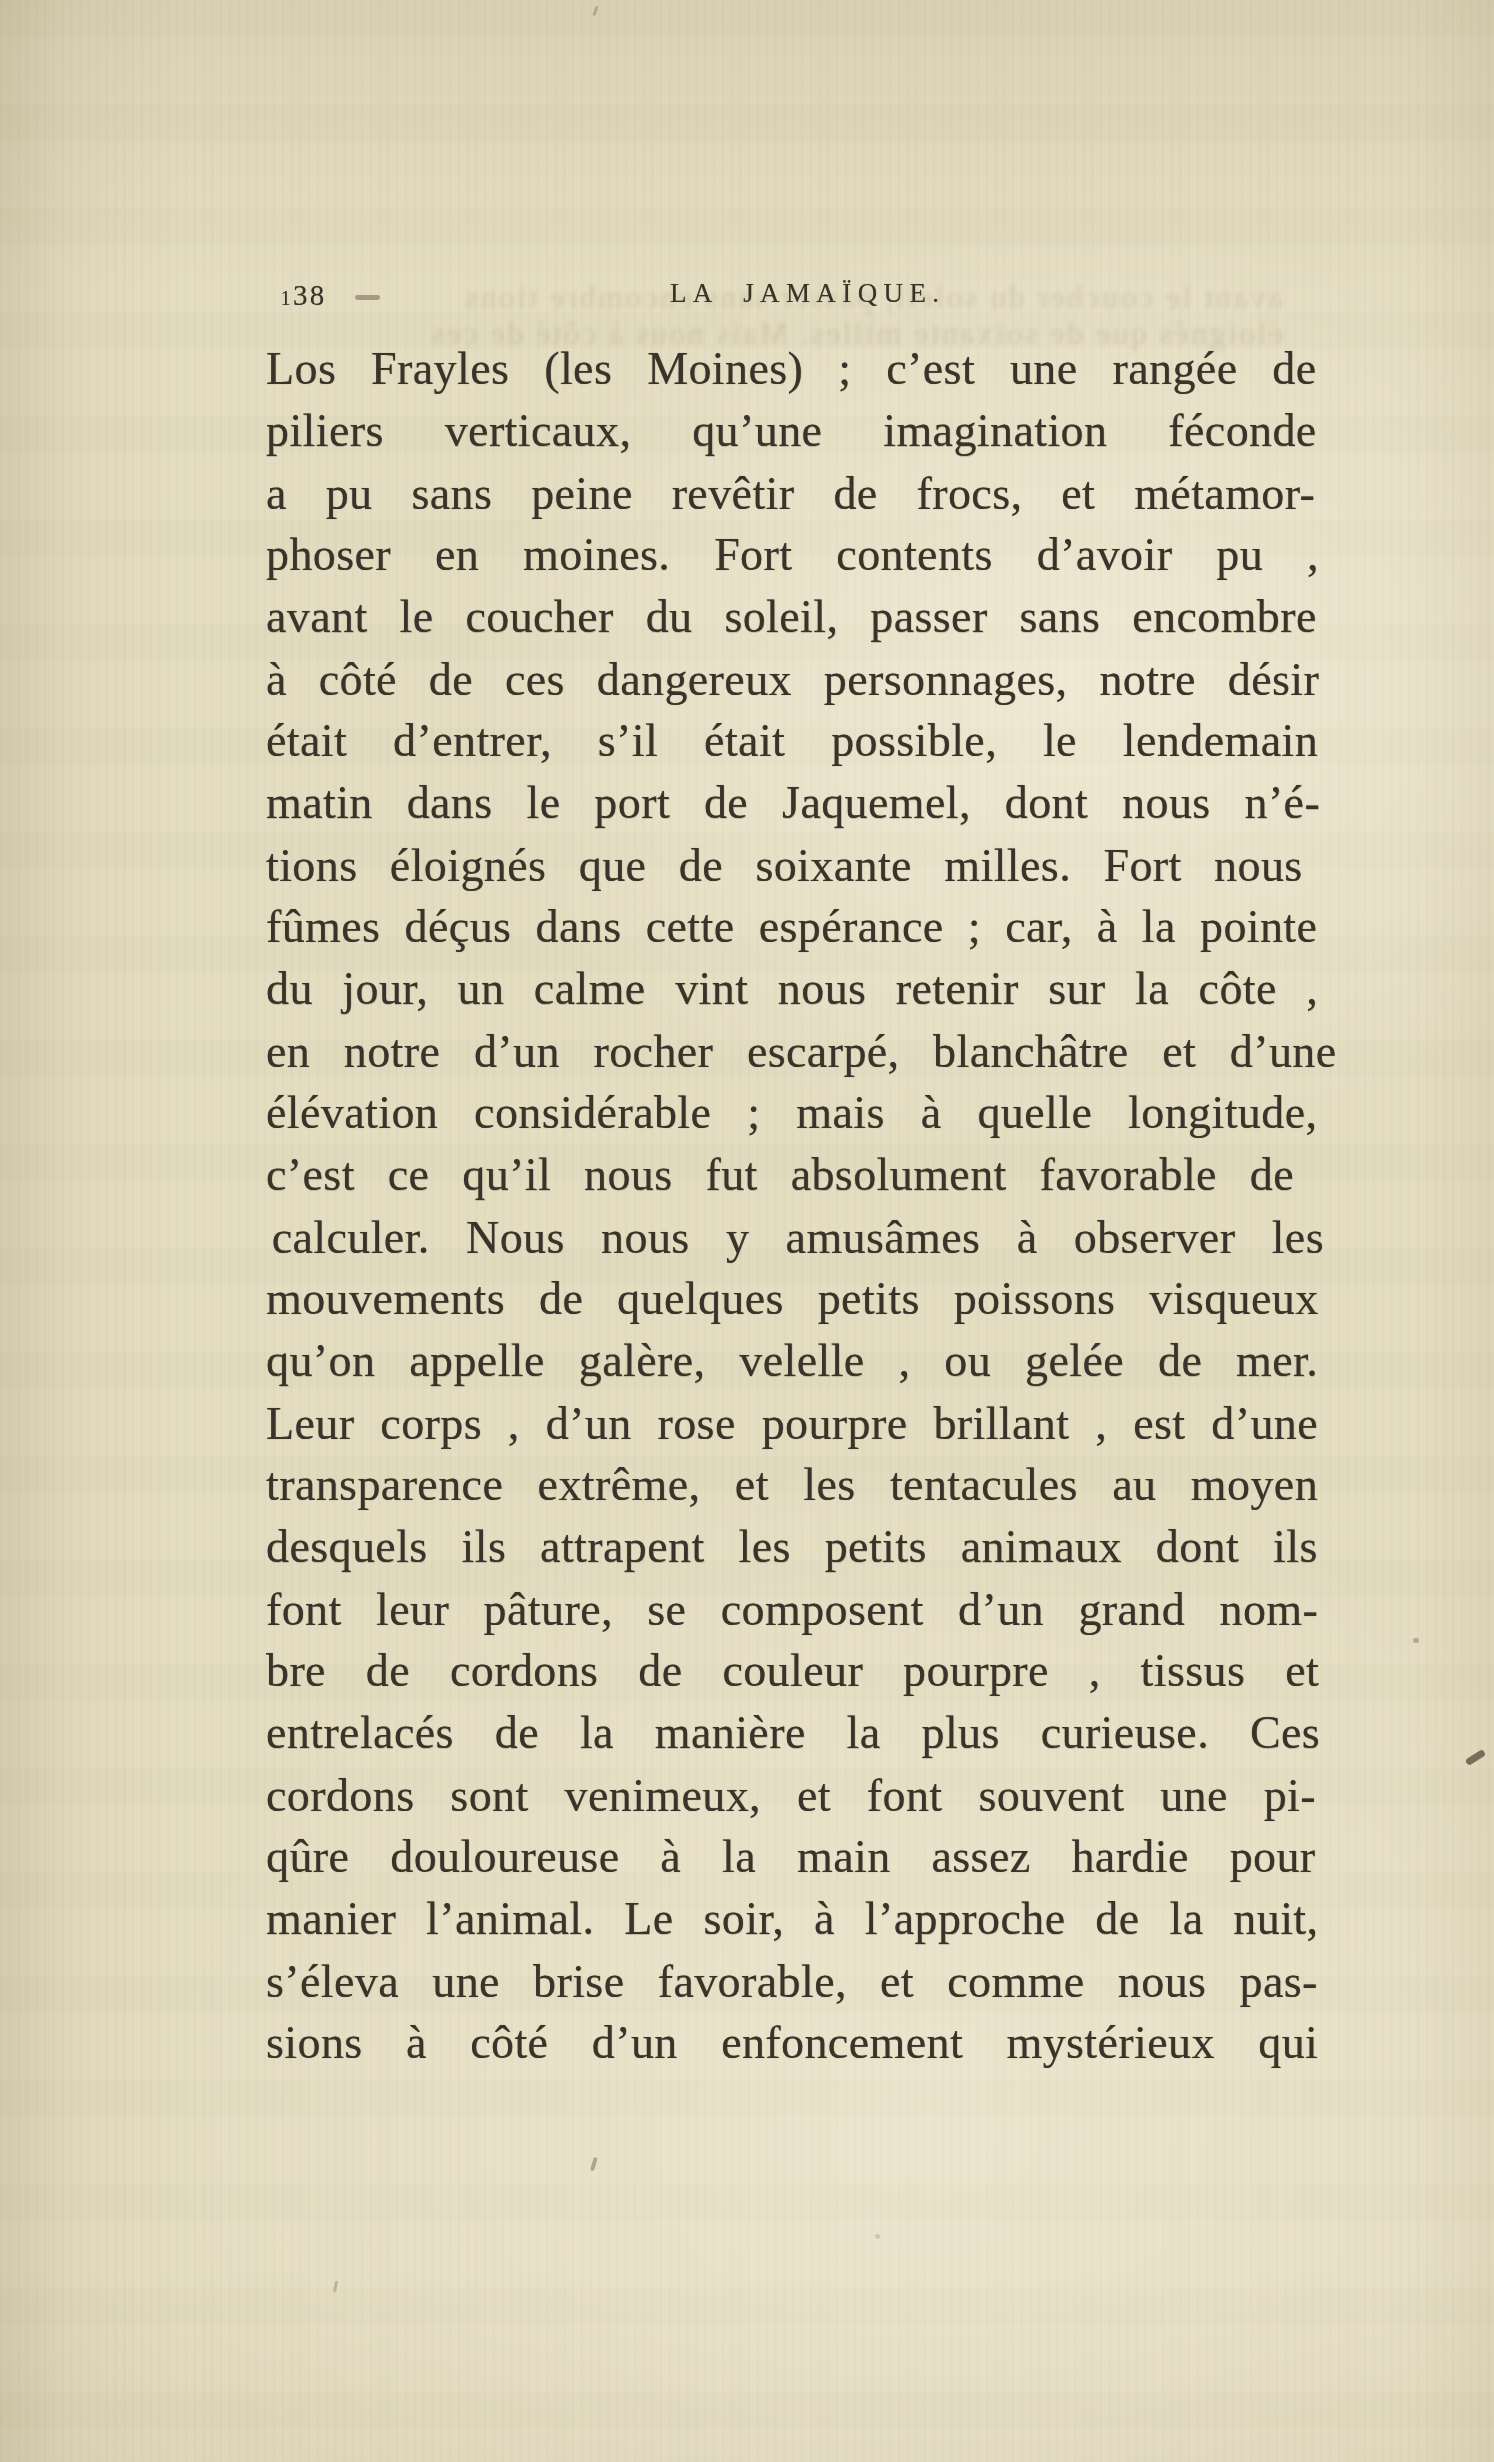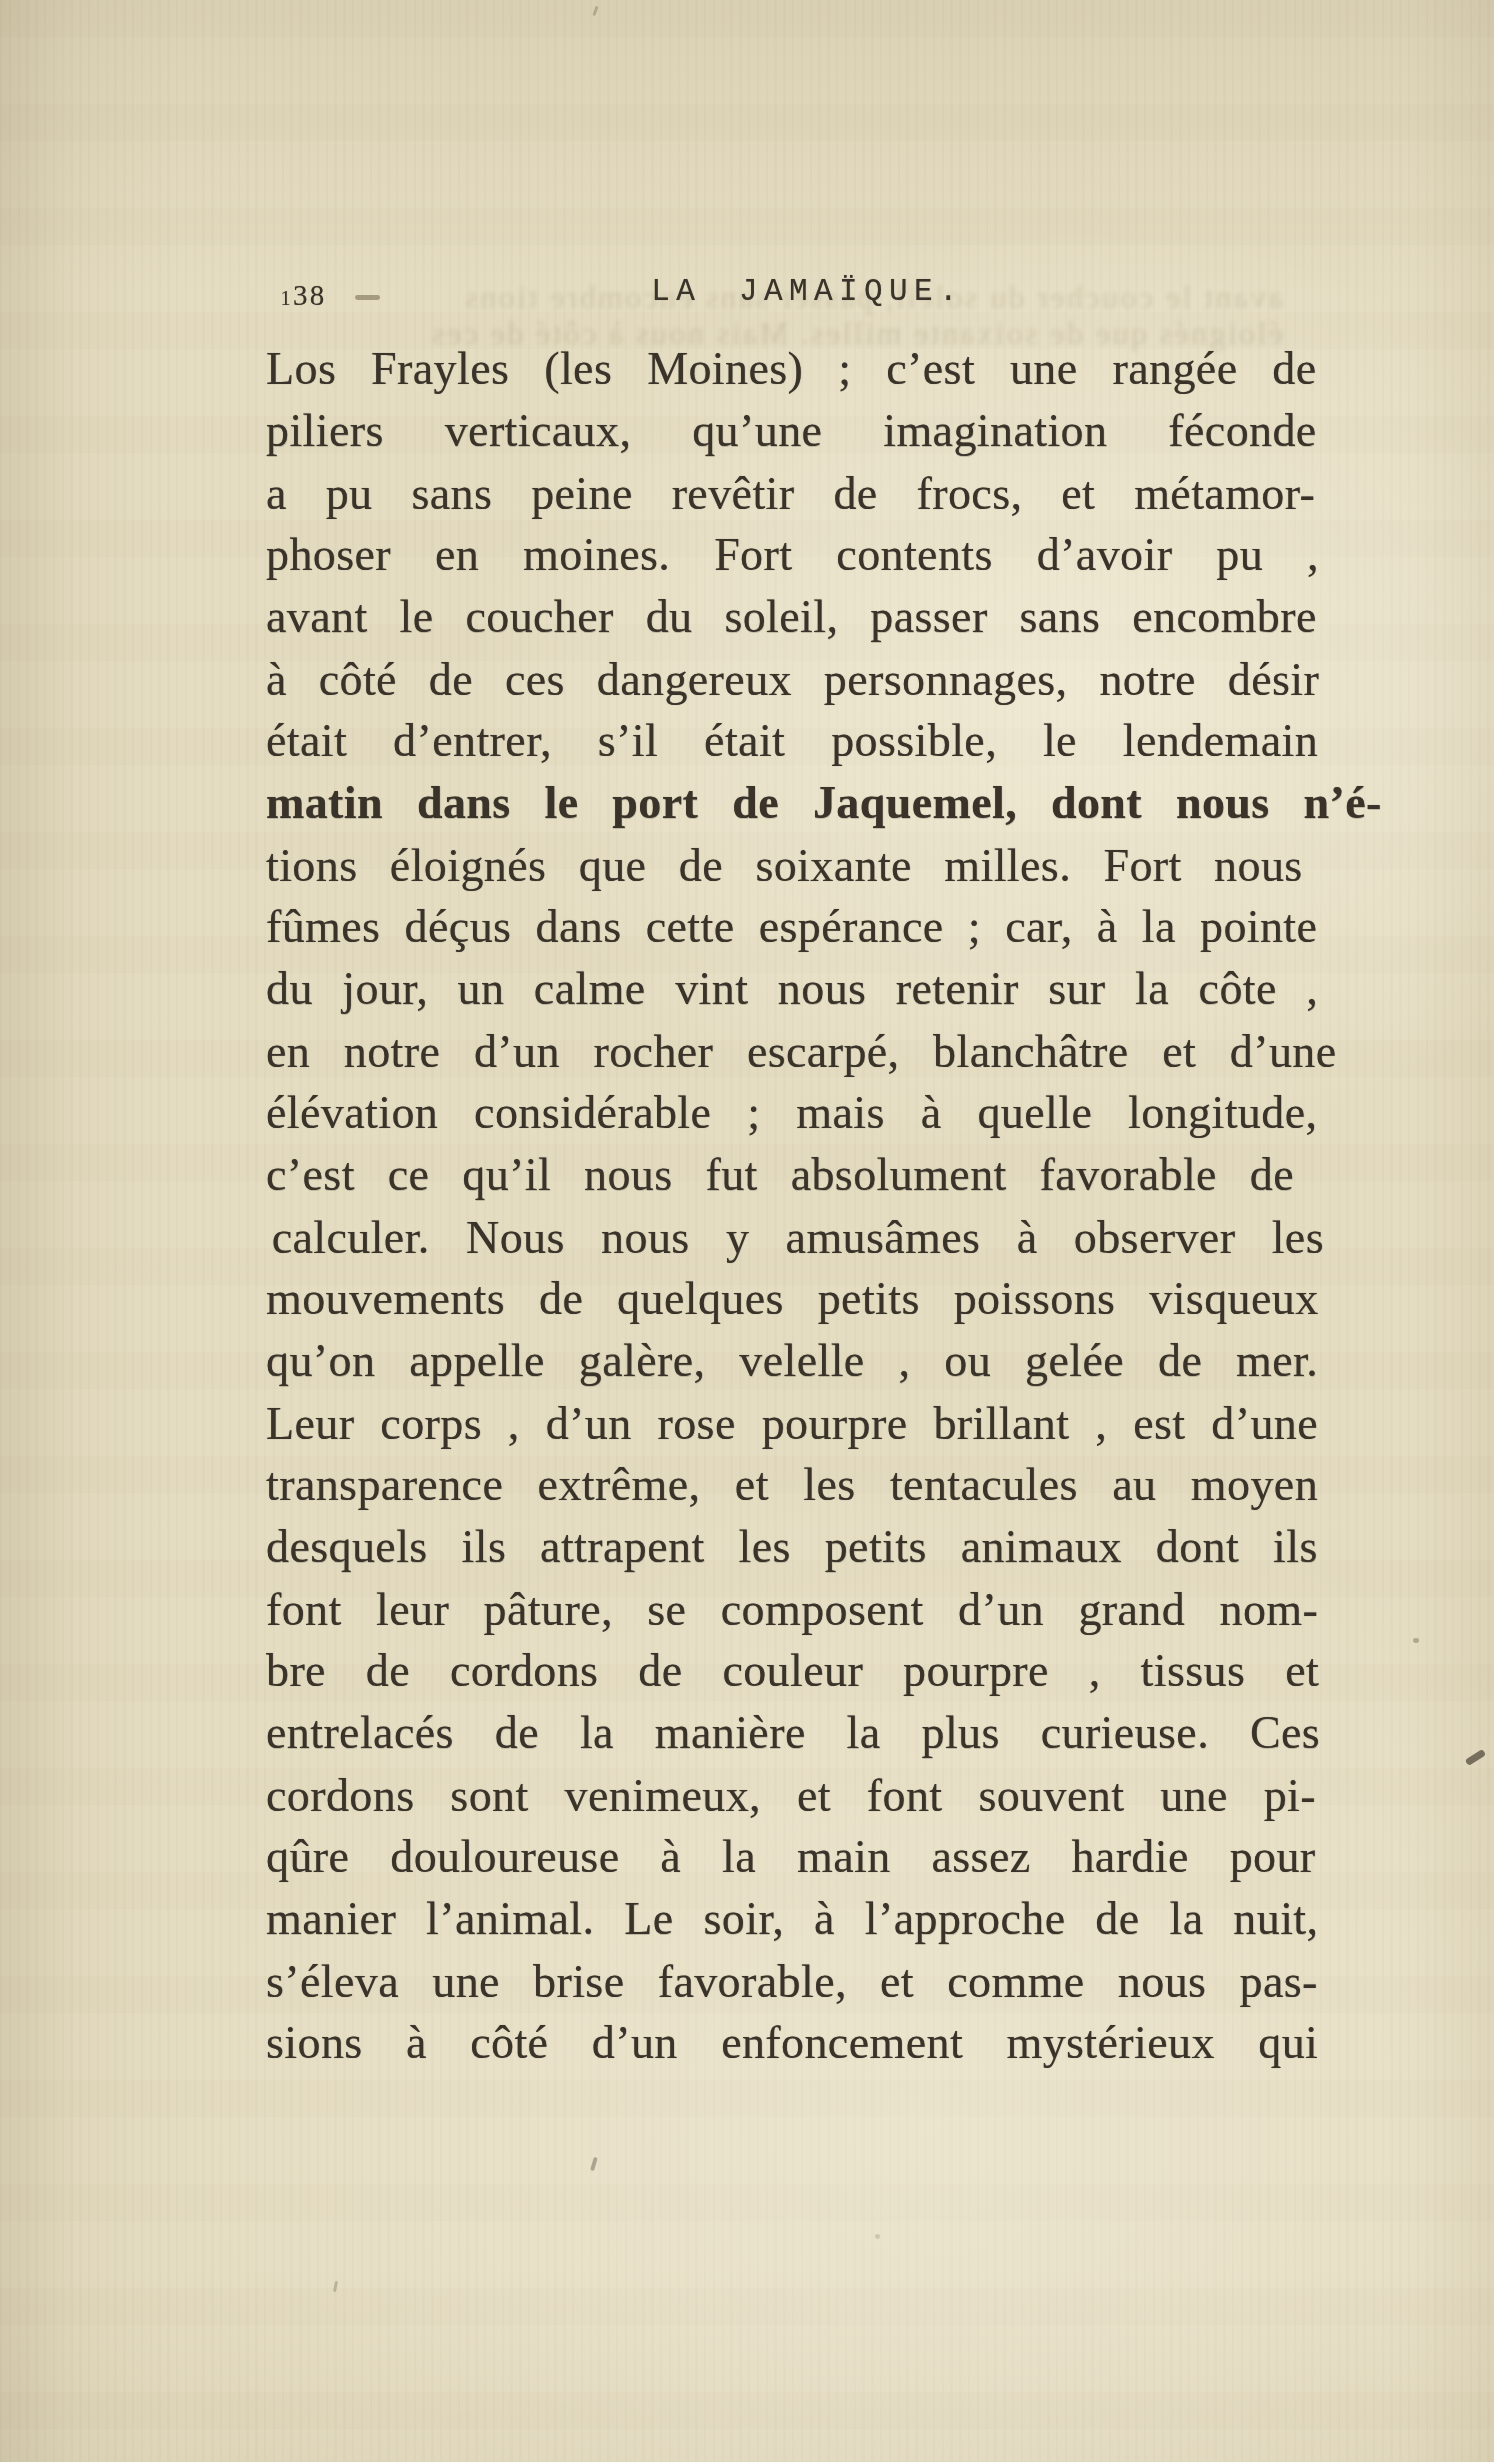--- a/index.html
+++ b/index.html
@@ -86,13 +86,12 @@
     left: 51.2%;
     transform: translateX(-50%);
     bottom: 14.4px;
-    font-size: 31px;
+    font-size: 27px;
     line-height: 1;
     letter-spacing: 6.4px;
     word-spacing: 12.8px;
     white-space: nowrap;
     text-shadow: 0 0 0.8px rgba(58,51,42,0.5);
-    font-family: Liberation Mono, monospace;
   }
 
   .body-text {

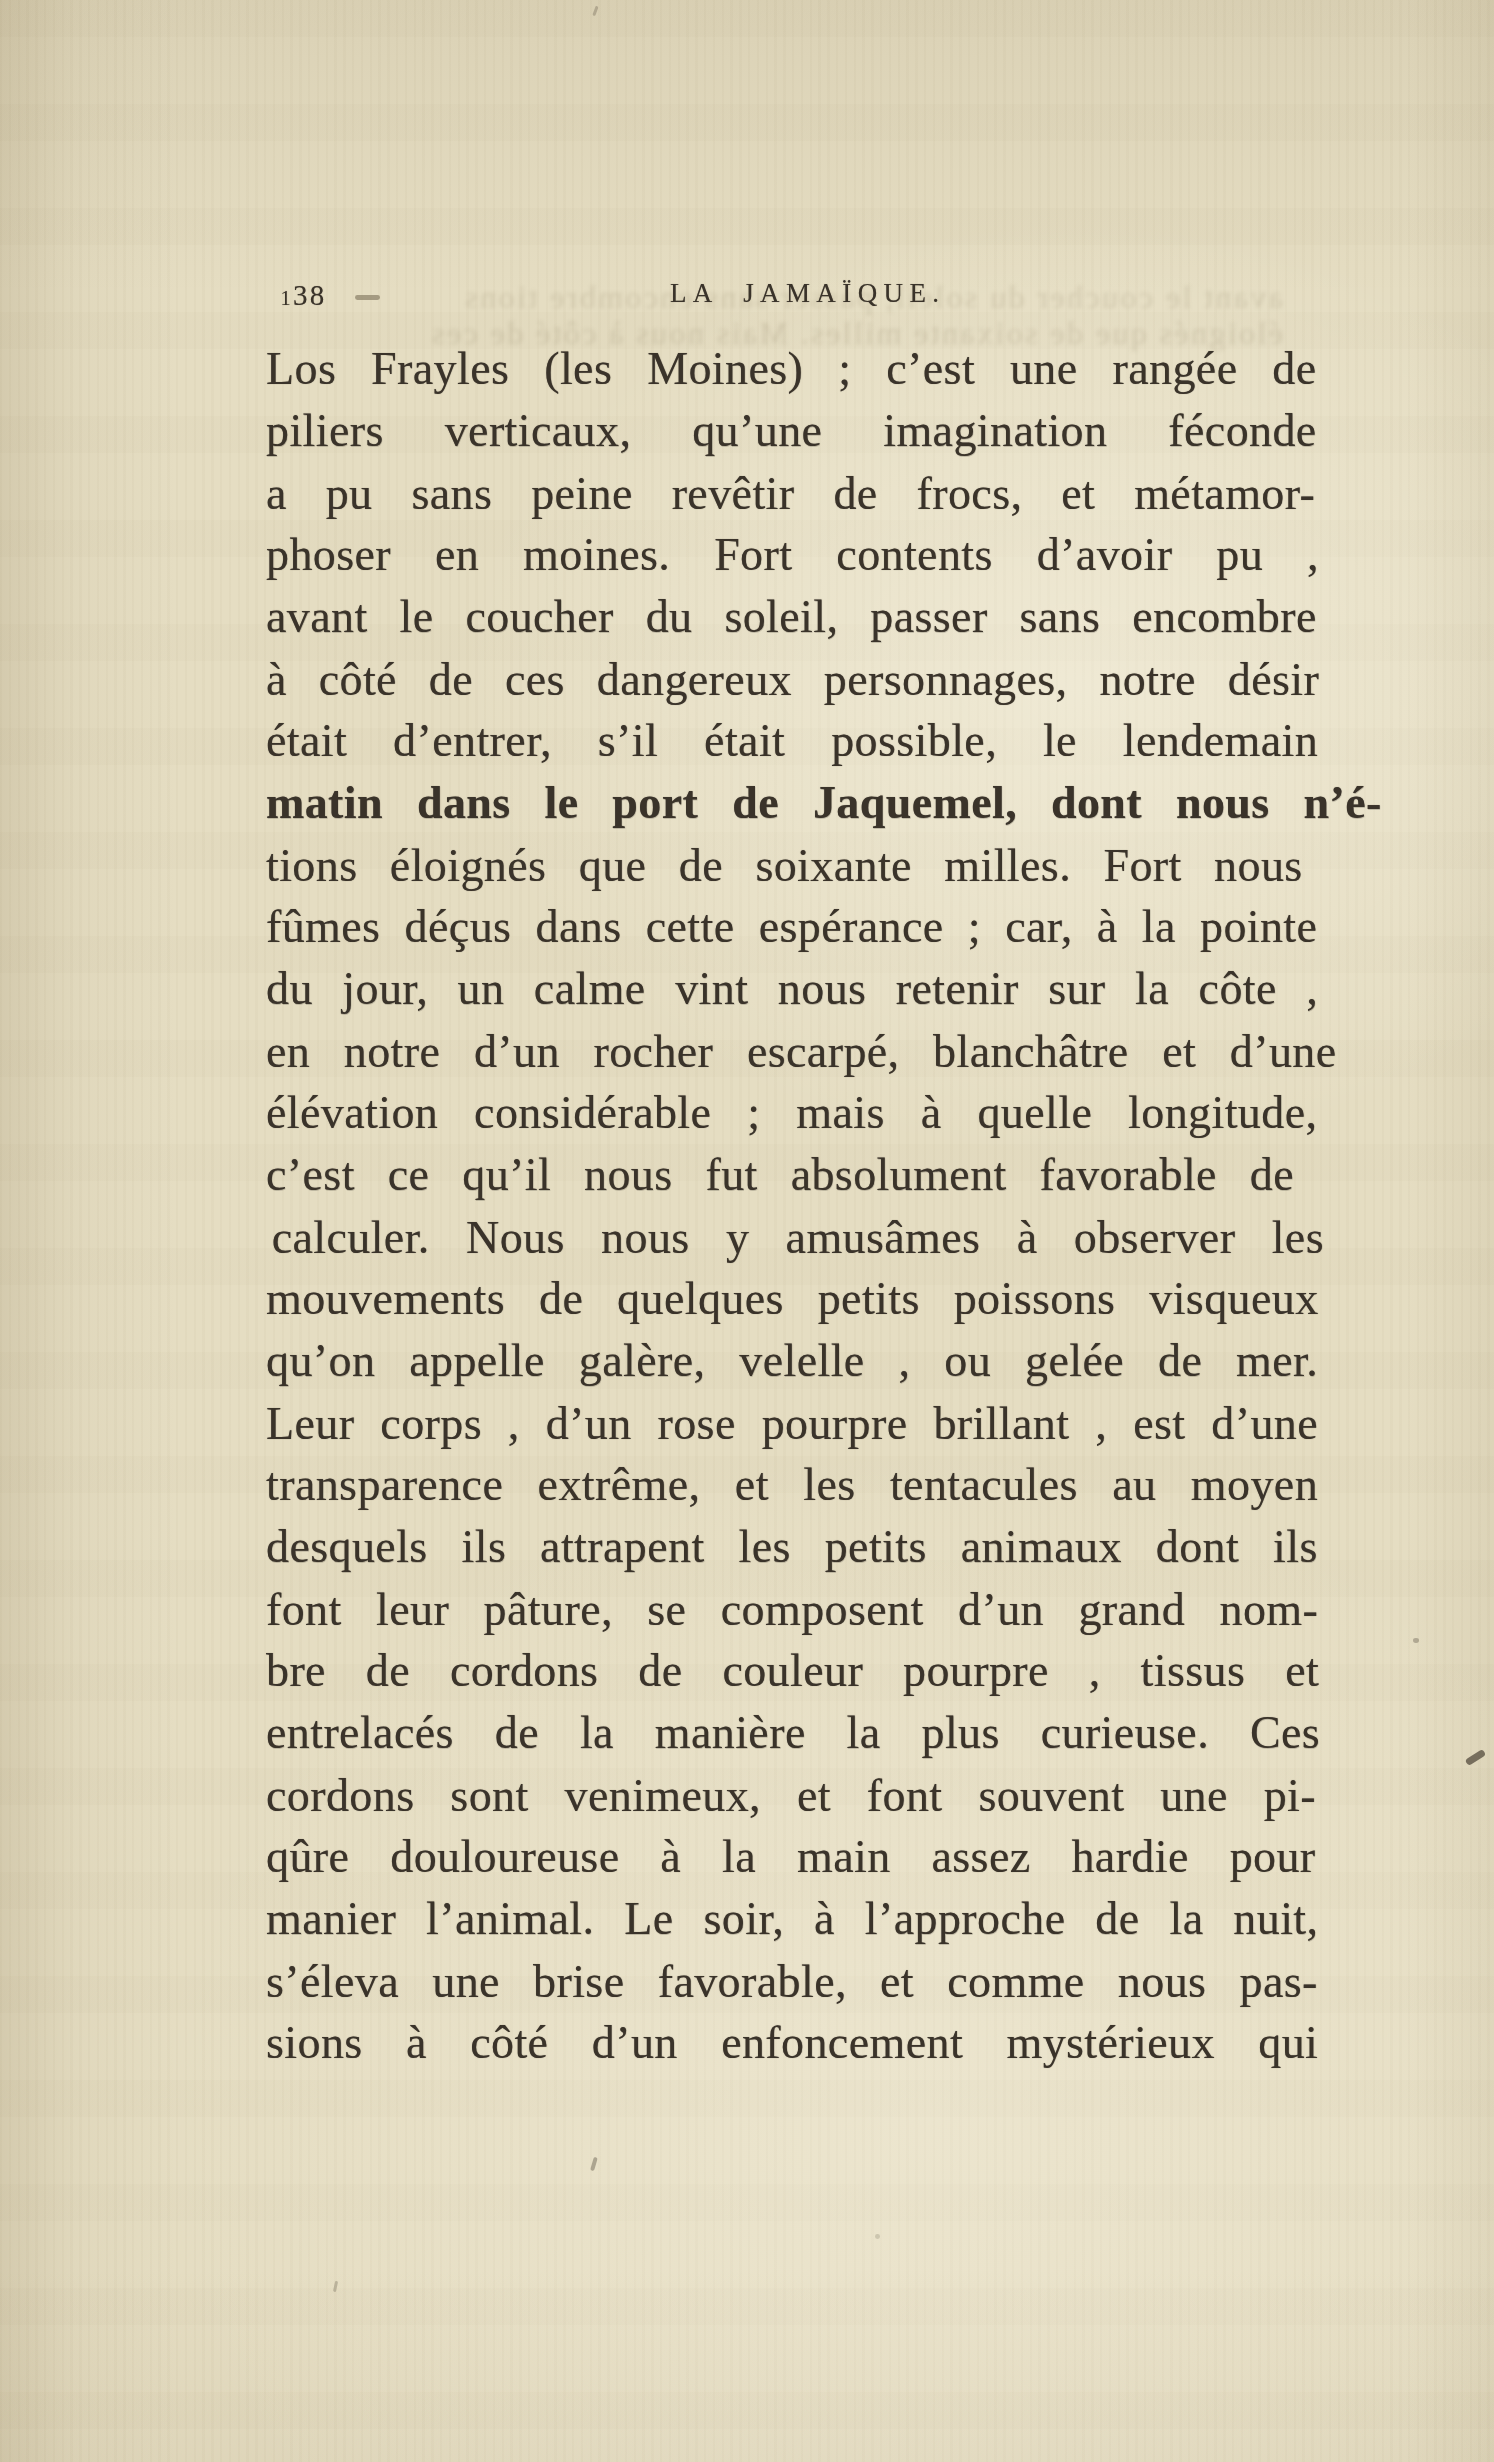--- a/index.html
+++ b/index.html
@@ -150,7 +150,7 @@
       <div class="line" style="word-spacing: 20px;"><span class="line-inner">avant le coucher du soleil, passer sans encombre</span></div>
       <div class="line" style="word-spacing: 20px;"><span class="line-inner">à côté de ces dangereux personnages, notre désir</span></div>
       <div class="line" style="word-spacing: 34px;"><span class="line-inner">était d’entrer, s’il était possible, le lendemain</span></div>
-      <div class="line" style="word-spacing: 22px; font-weight: bold;"><span class="line-inner">matin dans le port de Jaquemel, dont nous n’é-</span></div>
+      <div class="line" style="word-spacing: 22px;"><span class="line-inner">matin dans le port de Jaquemel, dont nous n’é-</span></div>
       <div class="line" style="word-spacing: 20.5px;"><span class="line-inner">tions éloignés que de soixante milles. Fort nous</span></div>
       <div class="line" style="word-spacing: 12.3px;"><span class="line-inner">fûmes déçus dans cette espérance ; car, à la pointe</span></div>
       <div class="line" style="word-spacing: 17.6px;"><span class="line-inner">du jour, un calme vint nous retenir sur la côte ,</span></div>

